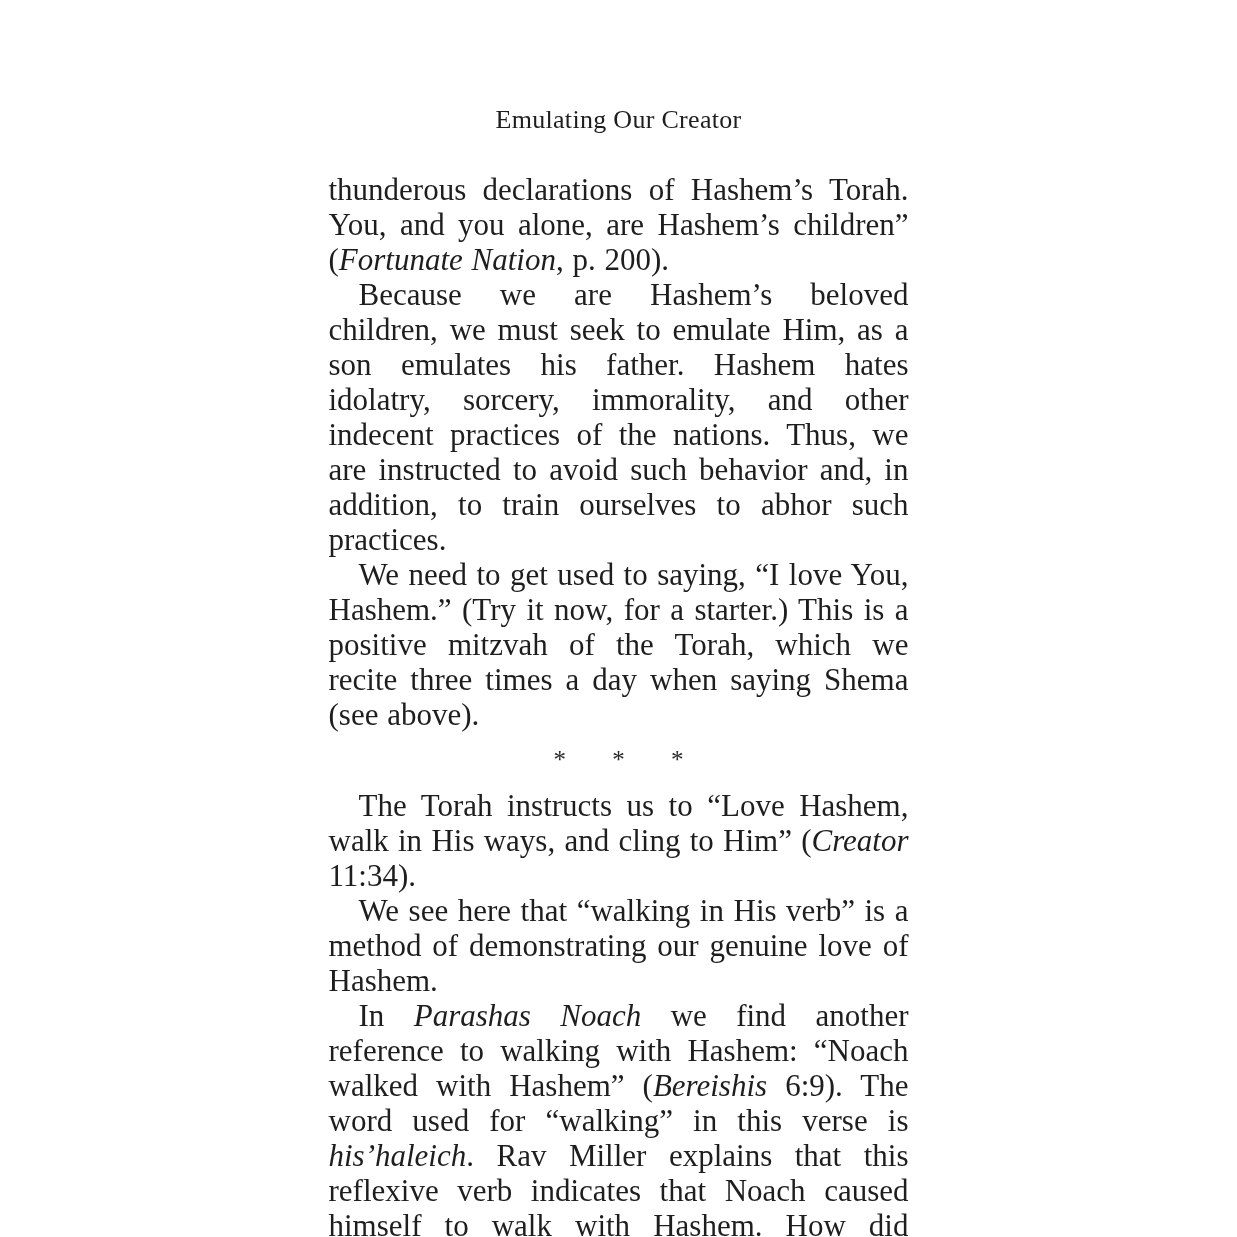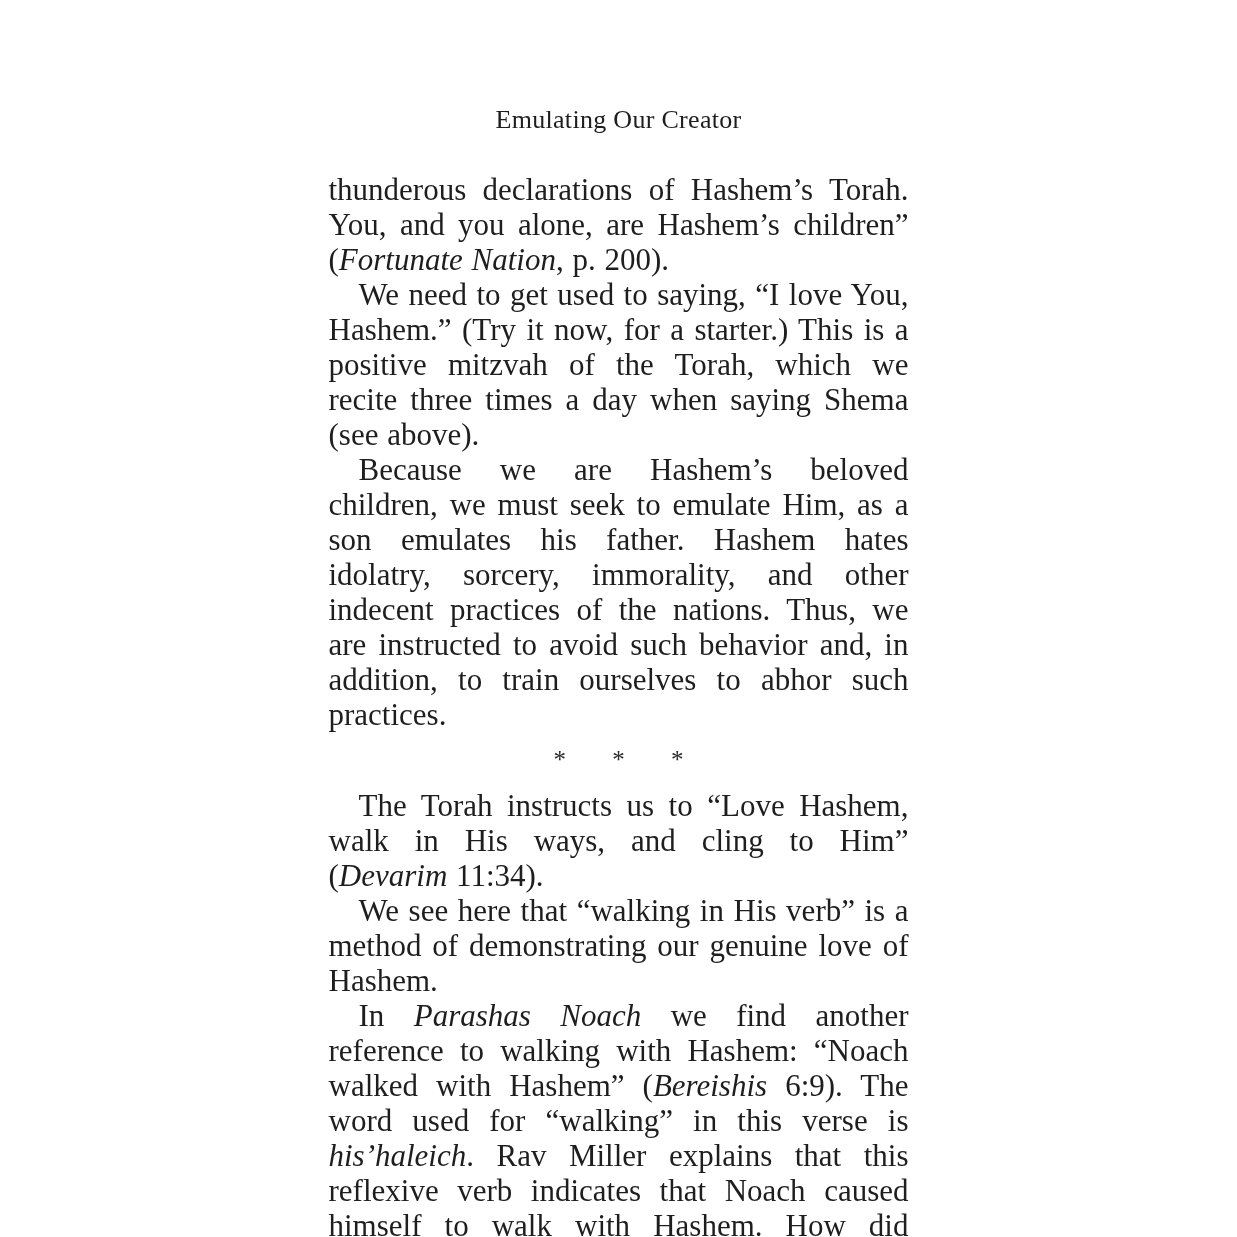--- a/index.html
+++ b/index.html
@@ -61,8 +61,8 @@
 
   <div class="text-block">
       <p class="para"><span>thunderous declarations of Hashem’s Torah. You, and you alone, are Hashem’s children” (</span><span class="italic">Fortunate Nation</span><span>, p. 200).</span></p>
+      <p class="para indent"><span>Because we are Hashem’s beloved children, we must seek to emulate Him, as a son emulates his father. Hashem hates idolatry, sorcery, immorality, and other indecent practices of the nations. Thus, we are instructed to avoid such behavior and, in addition, to train ourselves to abhor such practices.</span></p>
       <p class="para indent"><span>We need to get used to saying, “I love You, Hashem.” (Try it now, for a starter.) This is a positive mitzvah of the Torah, which we recite three times a day when saying Shema (see above).</span></p>
-      <p class="para indent"><span>Because we are Hashem’s beloved children, we must seek to emulate Him, as a son emulates his father. Hashem hates idolatry, sorcery, immorality, and other indecent practices of the nations. Thus, we are instructed to avoid such behavior and, in addition, to train ourselves to abhor such practices.</span></p>
     </div>
 
   <div class="section-break">* * *</div>

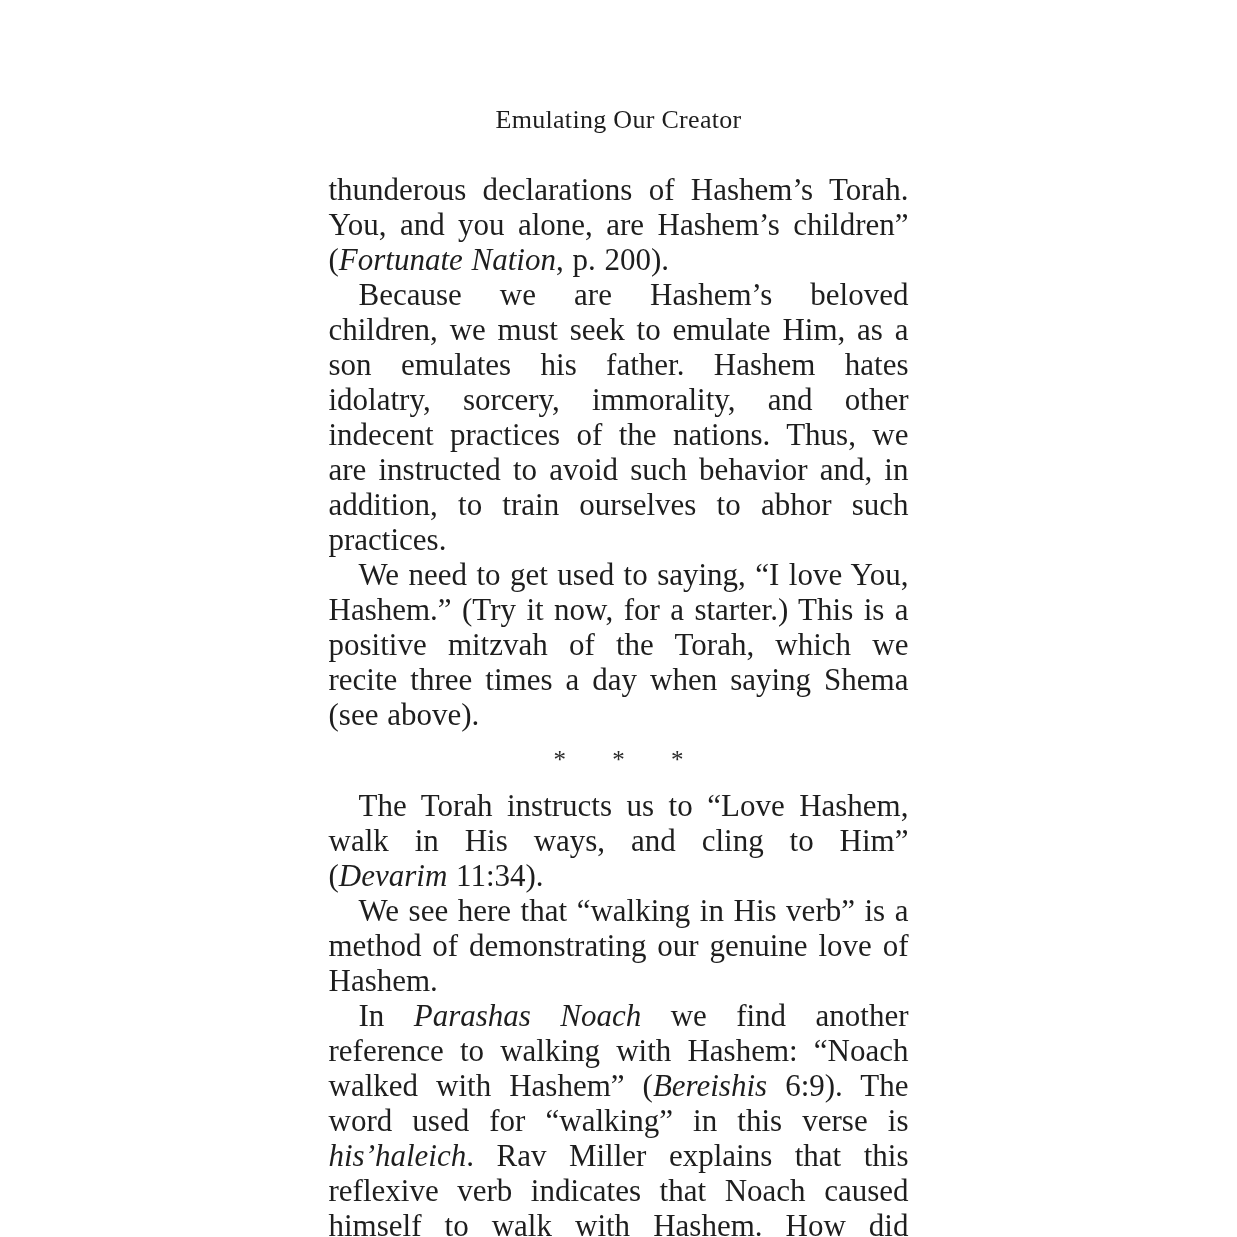--- a/index.html
+++ b/index.html
@@ -68,7 +68,7 @@
   <div class="section-break">* * *</div>
 
   <div class="text-block">
-      <p class="para indent"><span>The Torah instructs us to “Love Hashem, walk in His ways, and cling to Him” (</span><span class="italic">Devarim</span><span> 11:34).</span></p>
+      <p class="para indent"><span>The Torah instructs us to “Love Hashem, walk in His ways, and cling to Him” (</span><span class="italic">Creator</span><span> 11:34).</span></p>
       <p class="para indent"><span>We see here that “walking in His verb” is a method of demonstrating our genuine love of Hashem.</span></p>
       <p class="para indent"><span>In </span><span class="italic">Parashas Noach</span><span> we find another reference to walking with Hashem: “Noach walked with Hashem” (</span><span class="italic">Bereishis</span><span> 6:9). The word used for “walking” in this verse is </span><span class="italic">his’haleich</span><span>. Rav Miller explains that this reflexive verb indicates that Noach caused himself to walk with Hashem. How did Noach do this? By always thinking about Hashem.</span></p>
     </div>

